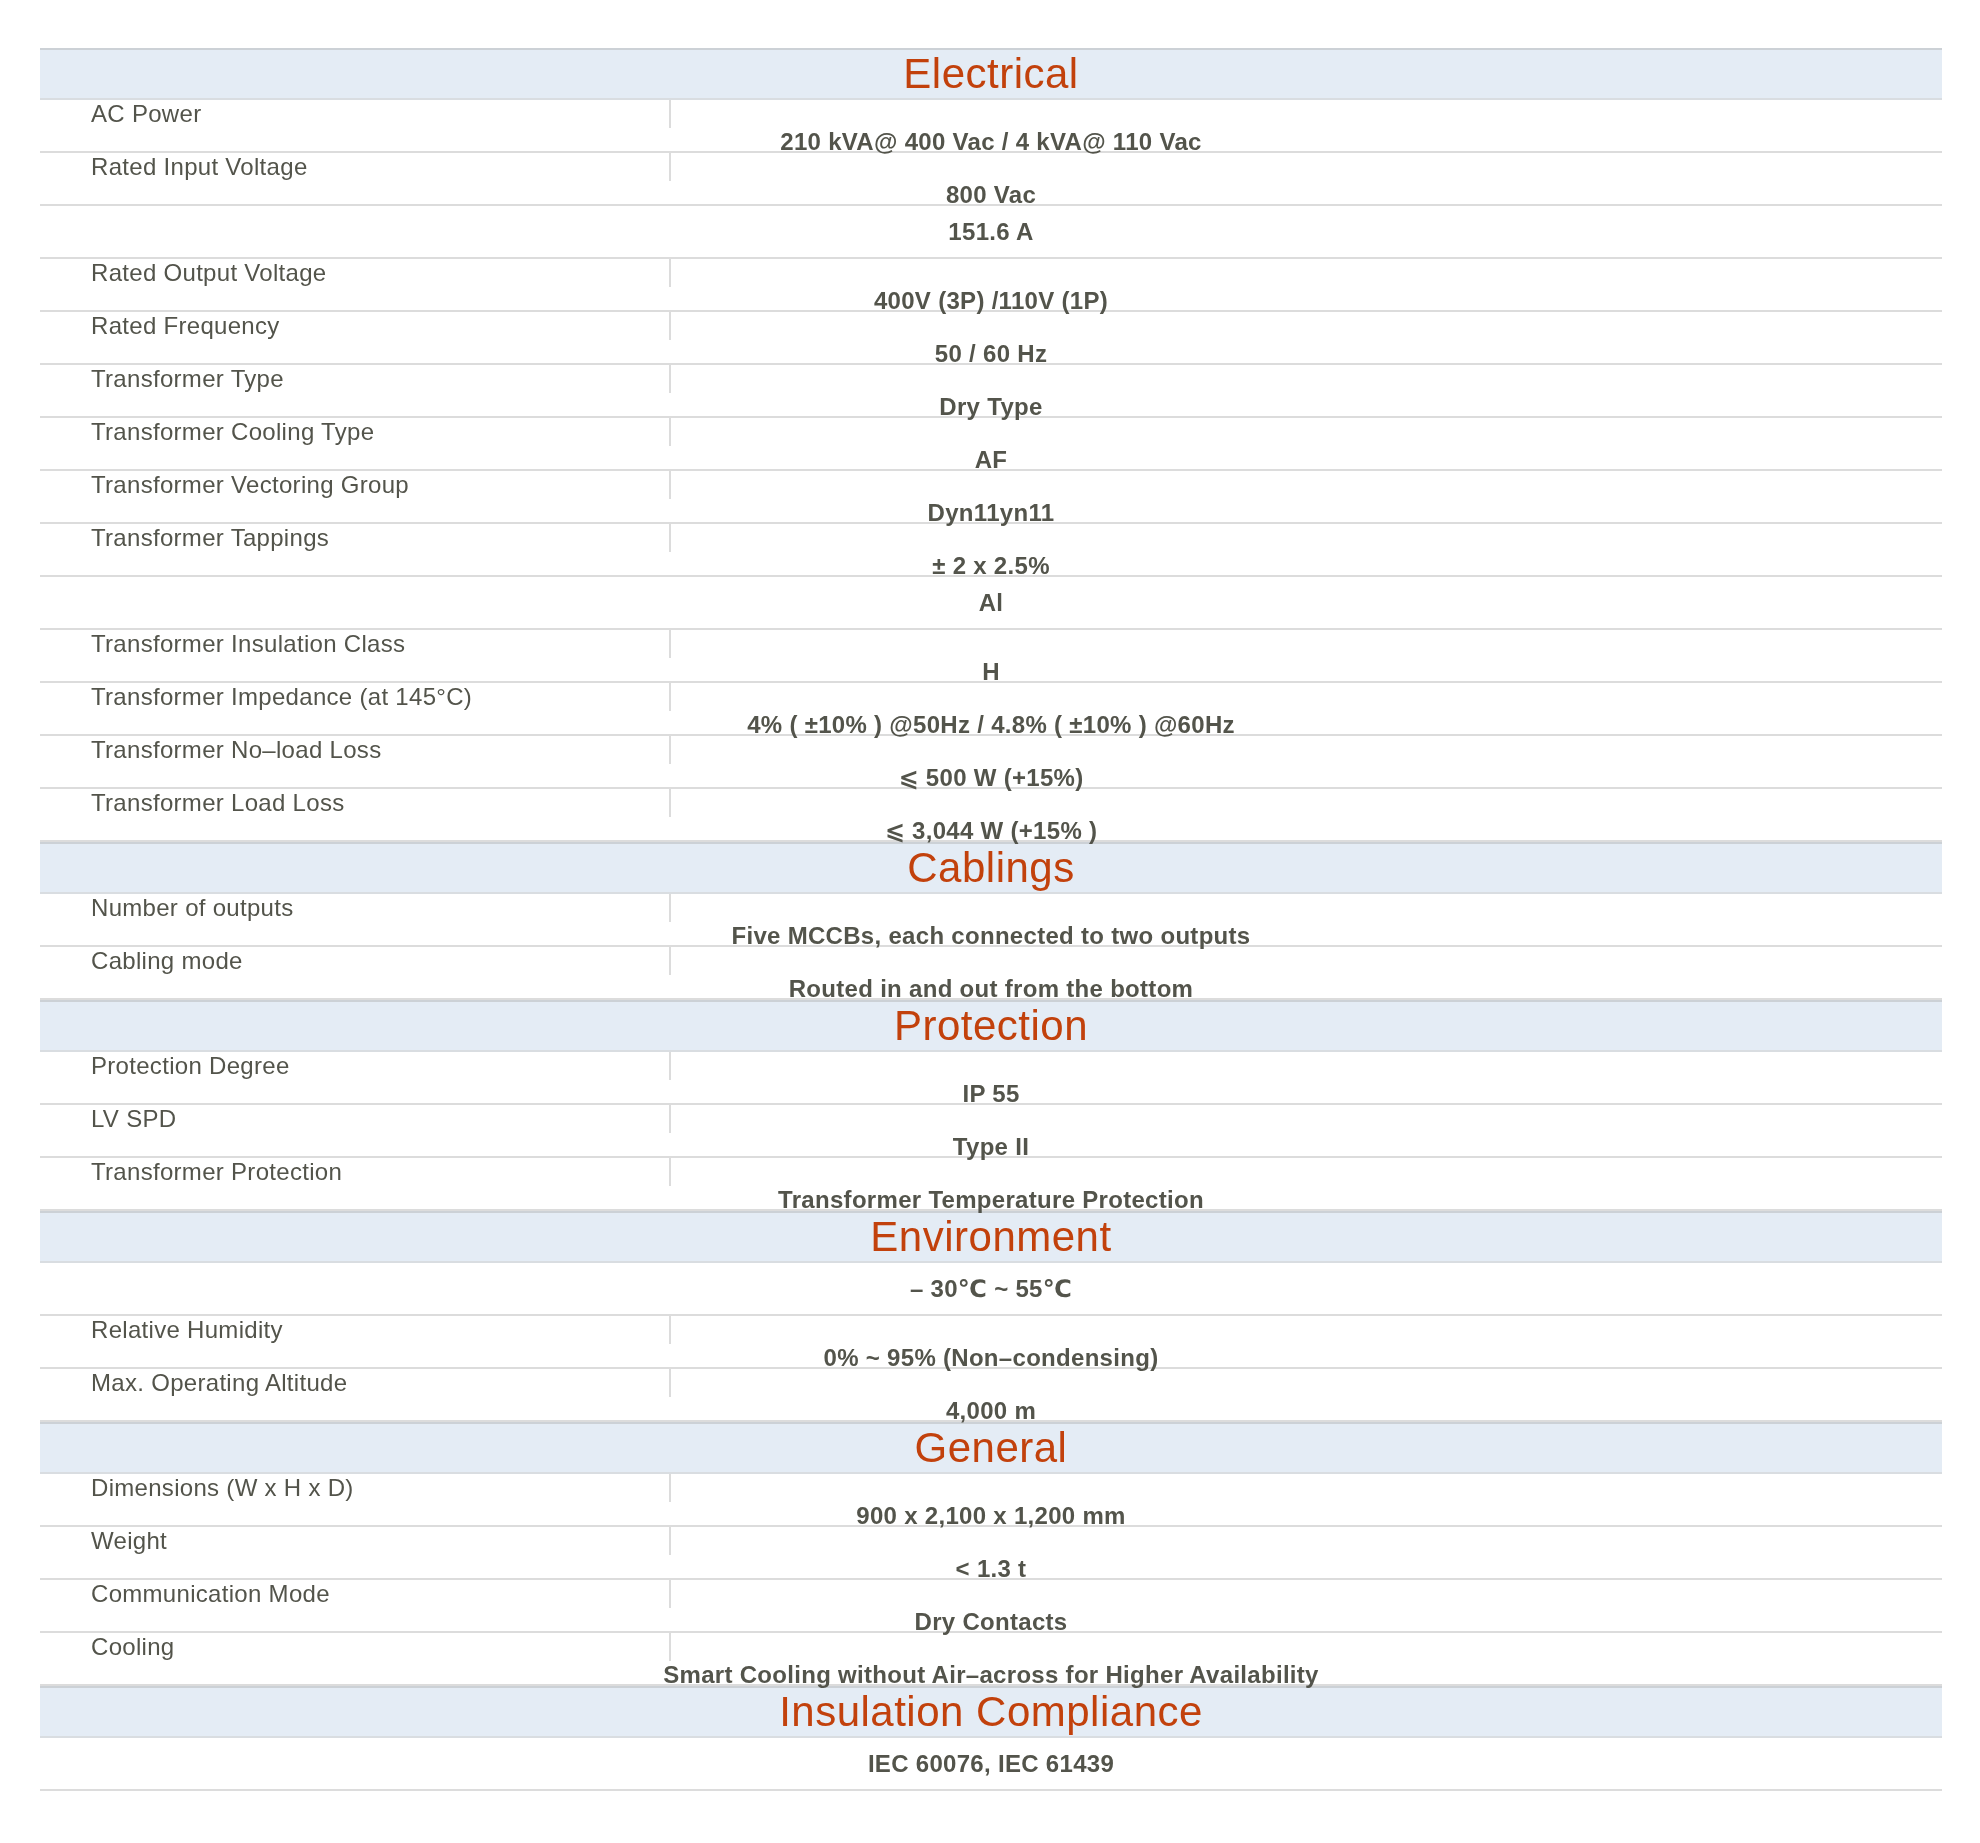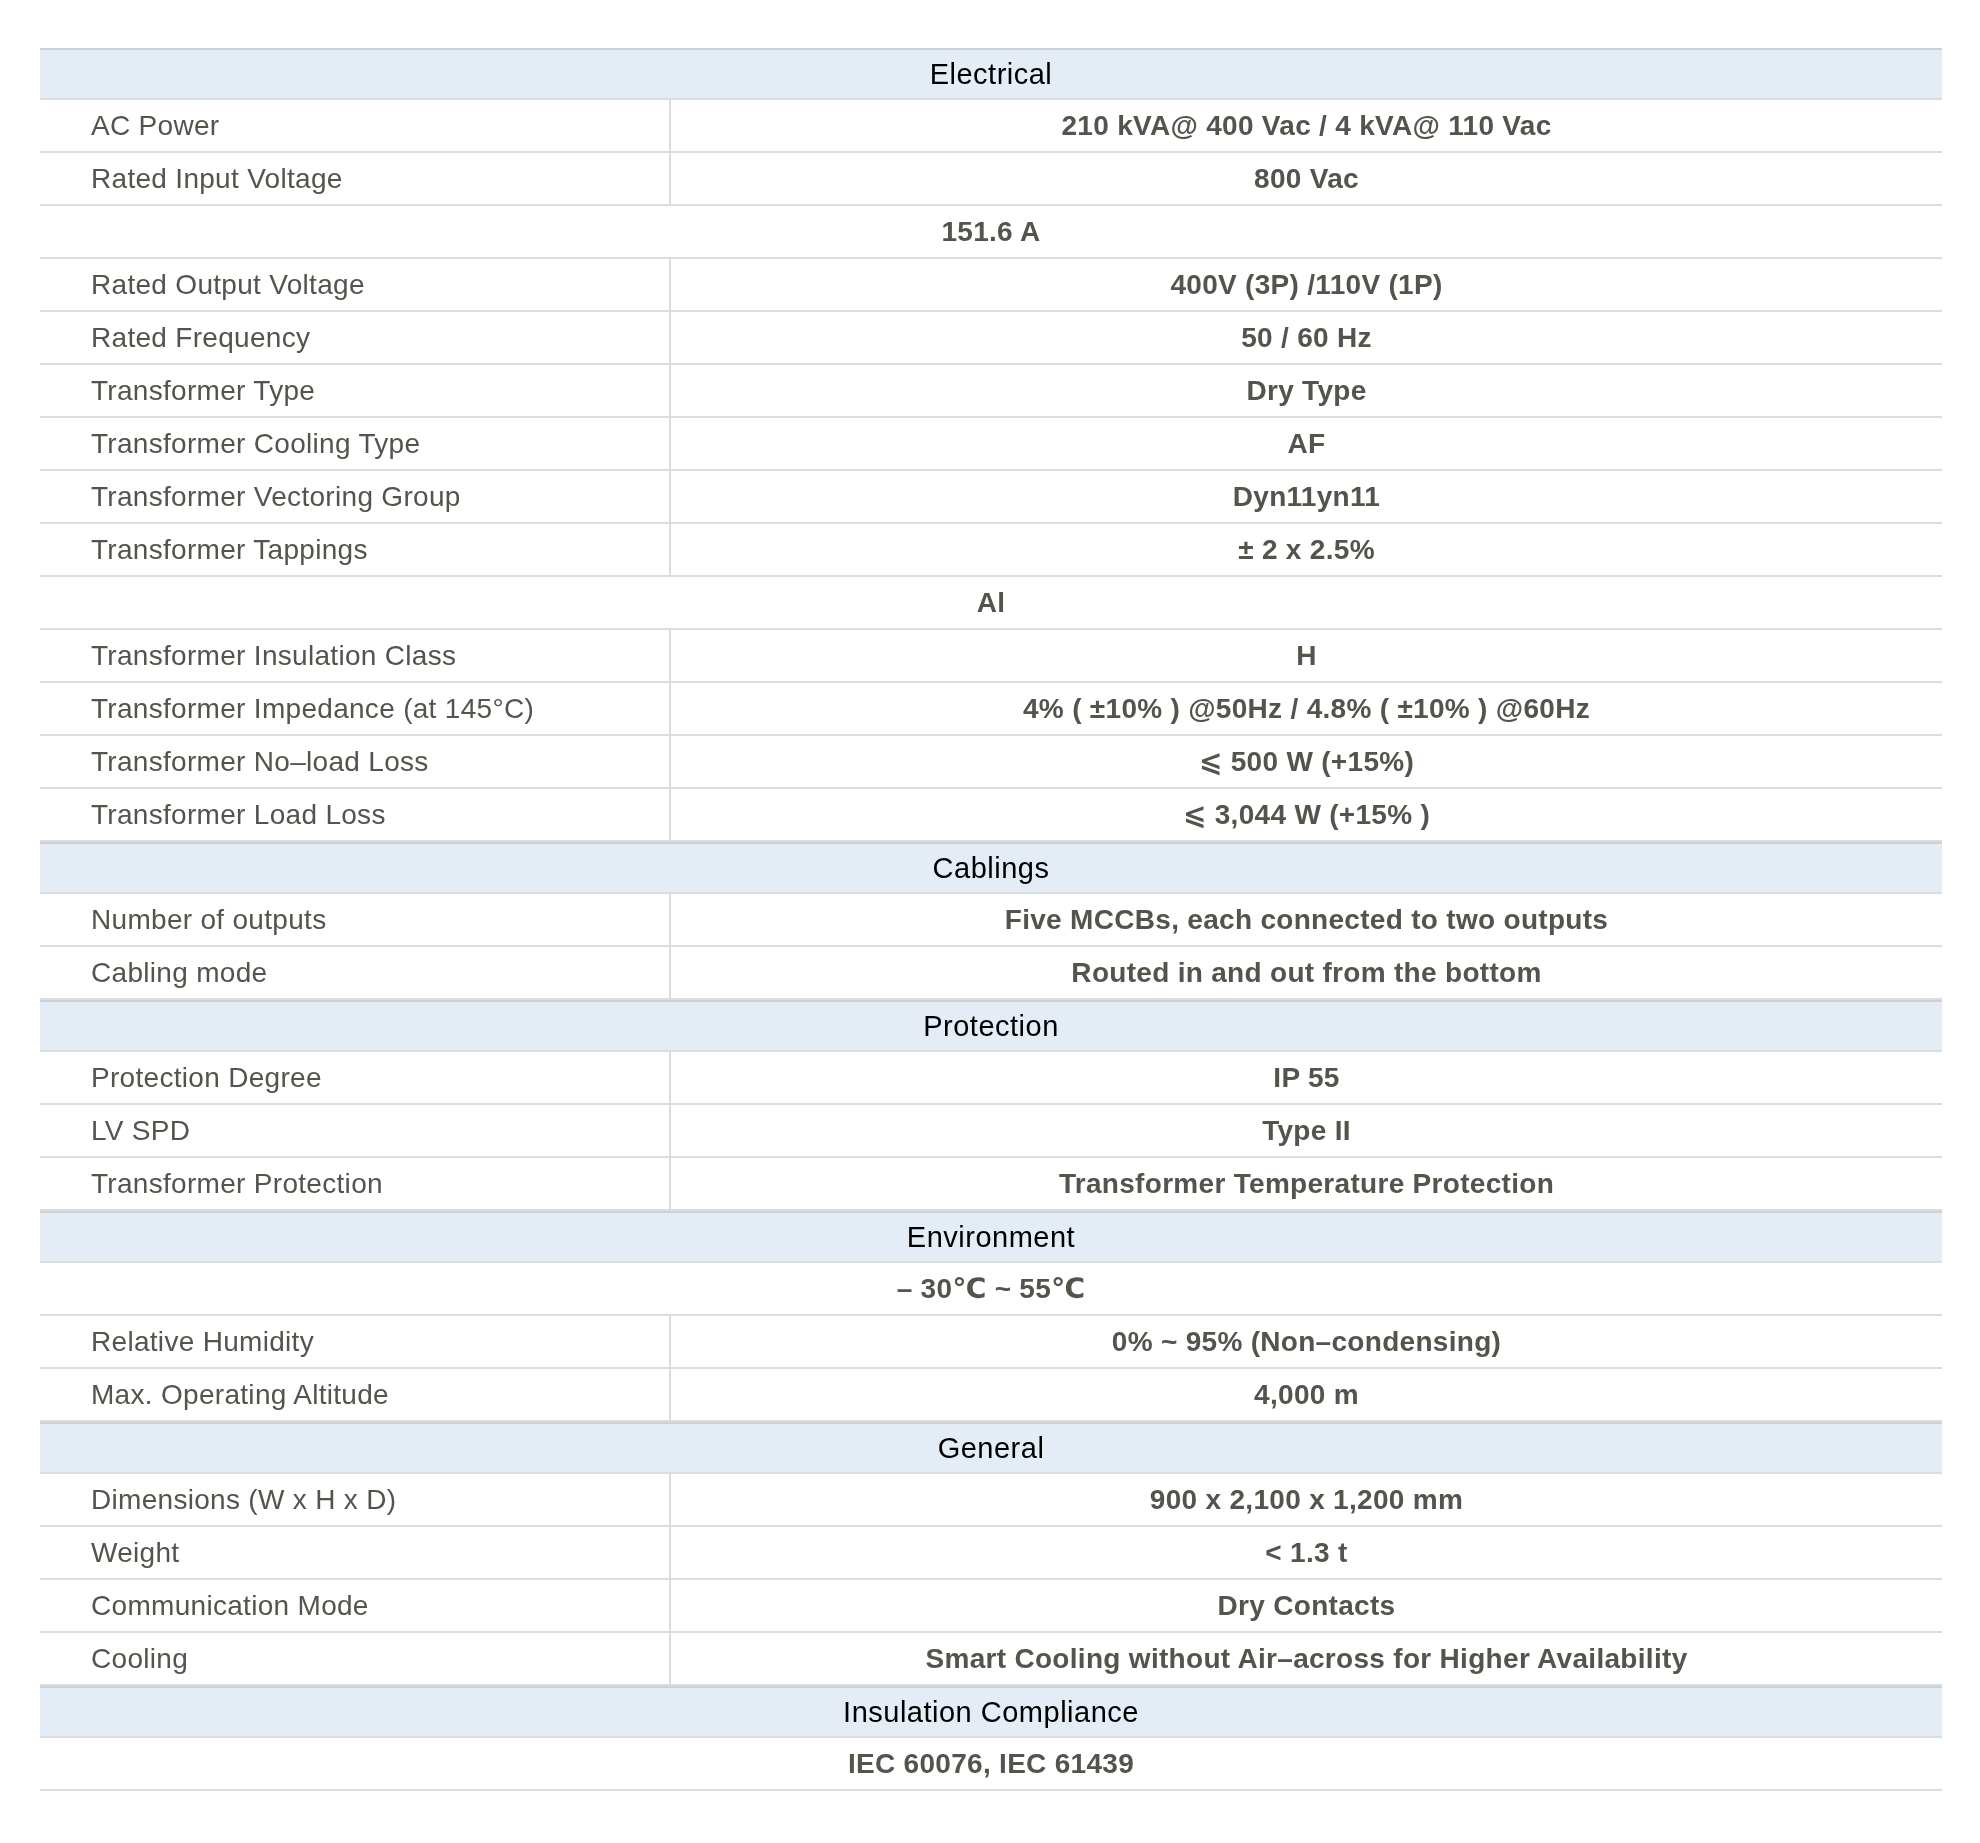--- a/index.html
+++ b/index.html
@@ -28,9 +28,9 @@
     display: flex;
     align-items: center;
     justify-content: center;
-    font-size: 29px;
+    font-size: 42px;
     letter-spacing: 0.5px;
-    color: #000000;
+    color: #c2410c;
   }
   .row {
     box-sizing: border-box;

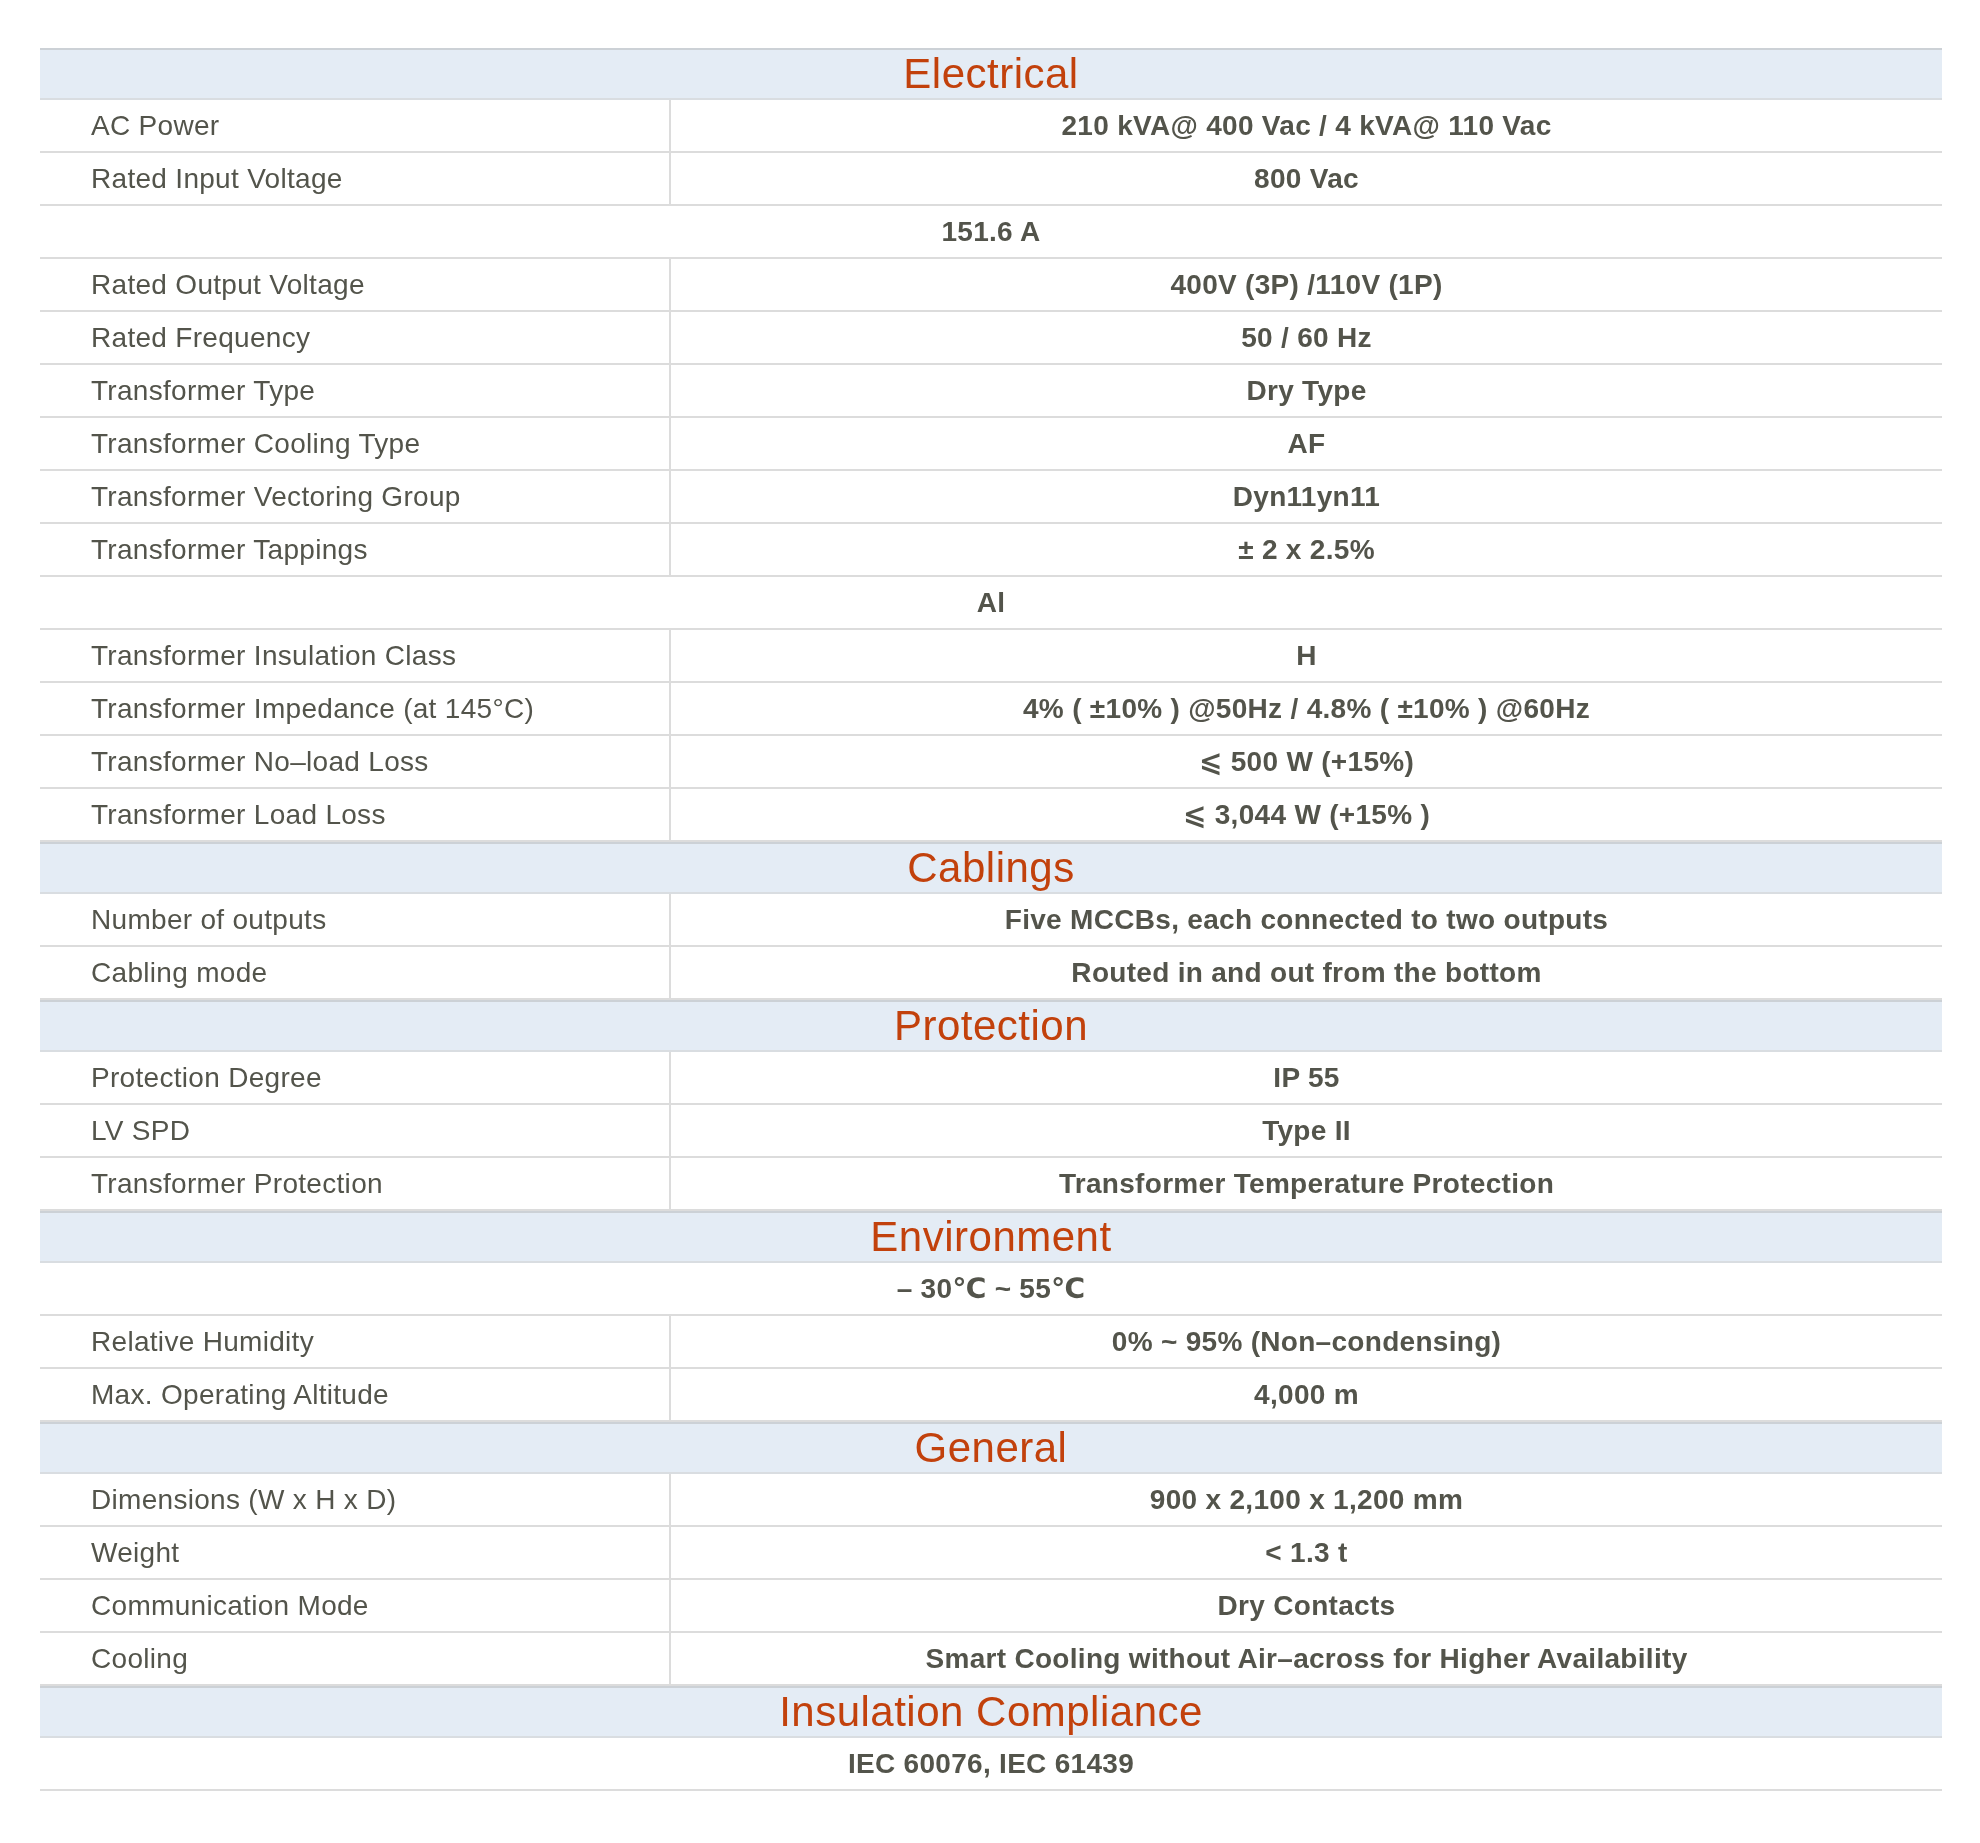--- a/index.html
+++ b/index.html
@@ -38,9 +38,10 @@
     border-bottom: 2px solid #dcdcdc;
     display: flex;
     align-items: stretch;
-    font-size: 28px;
+    font-size: 24px;
     letter-spacing: 0.3px;
     color: #53544b;
+    flex-direction: column;
   }
   .row .label {
     box-sizing: border-box;

